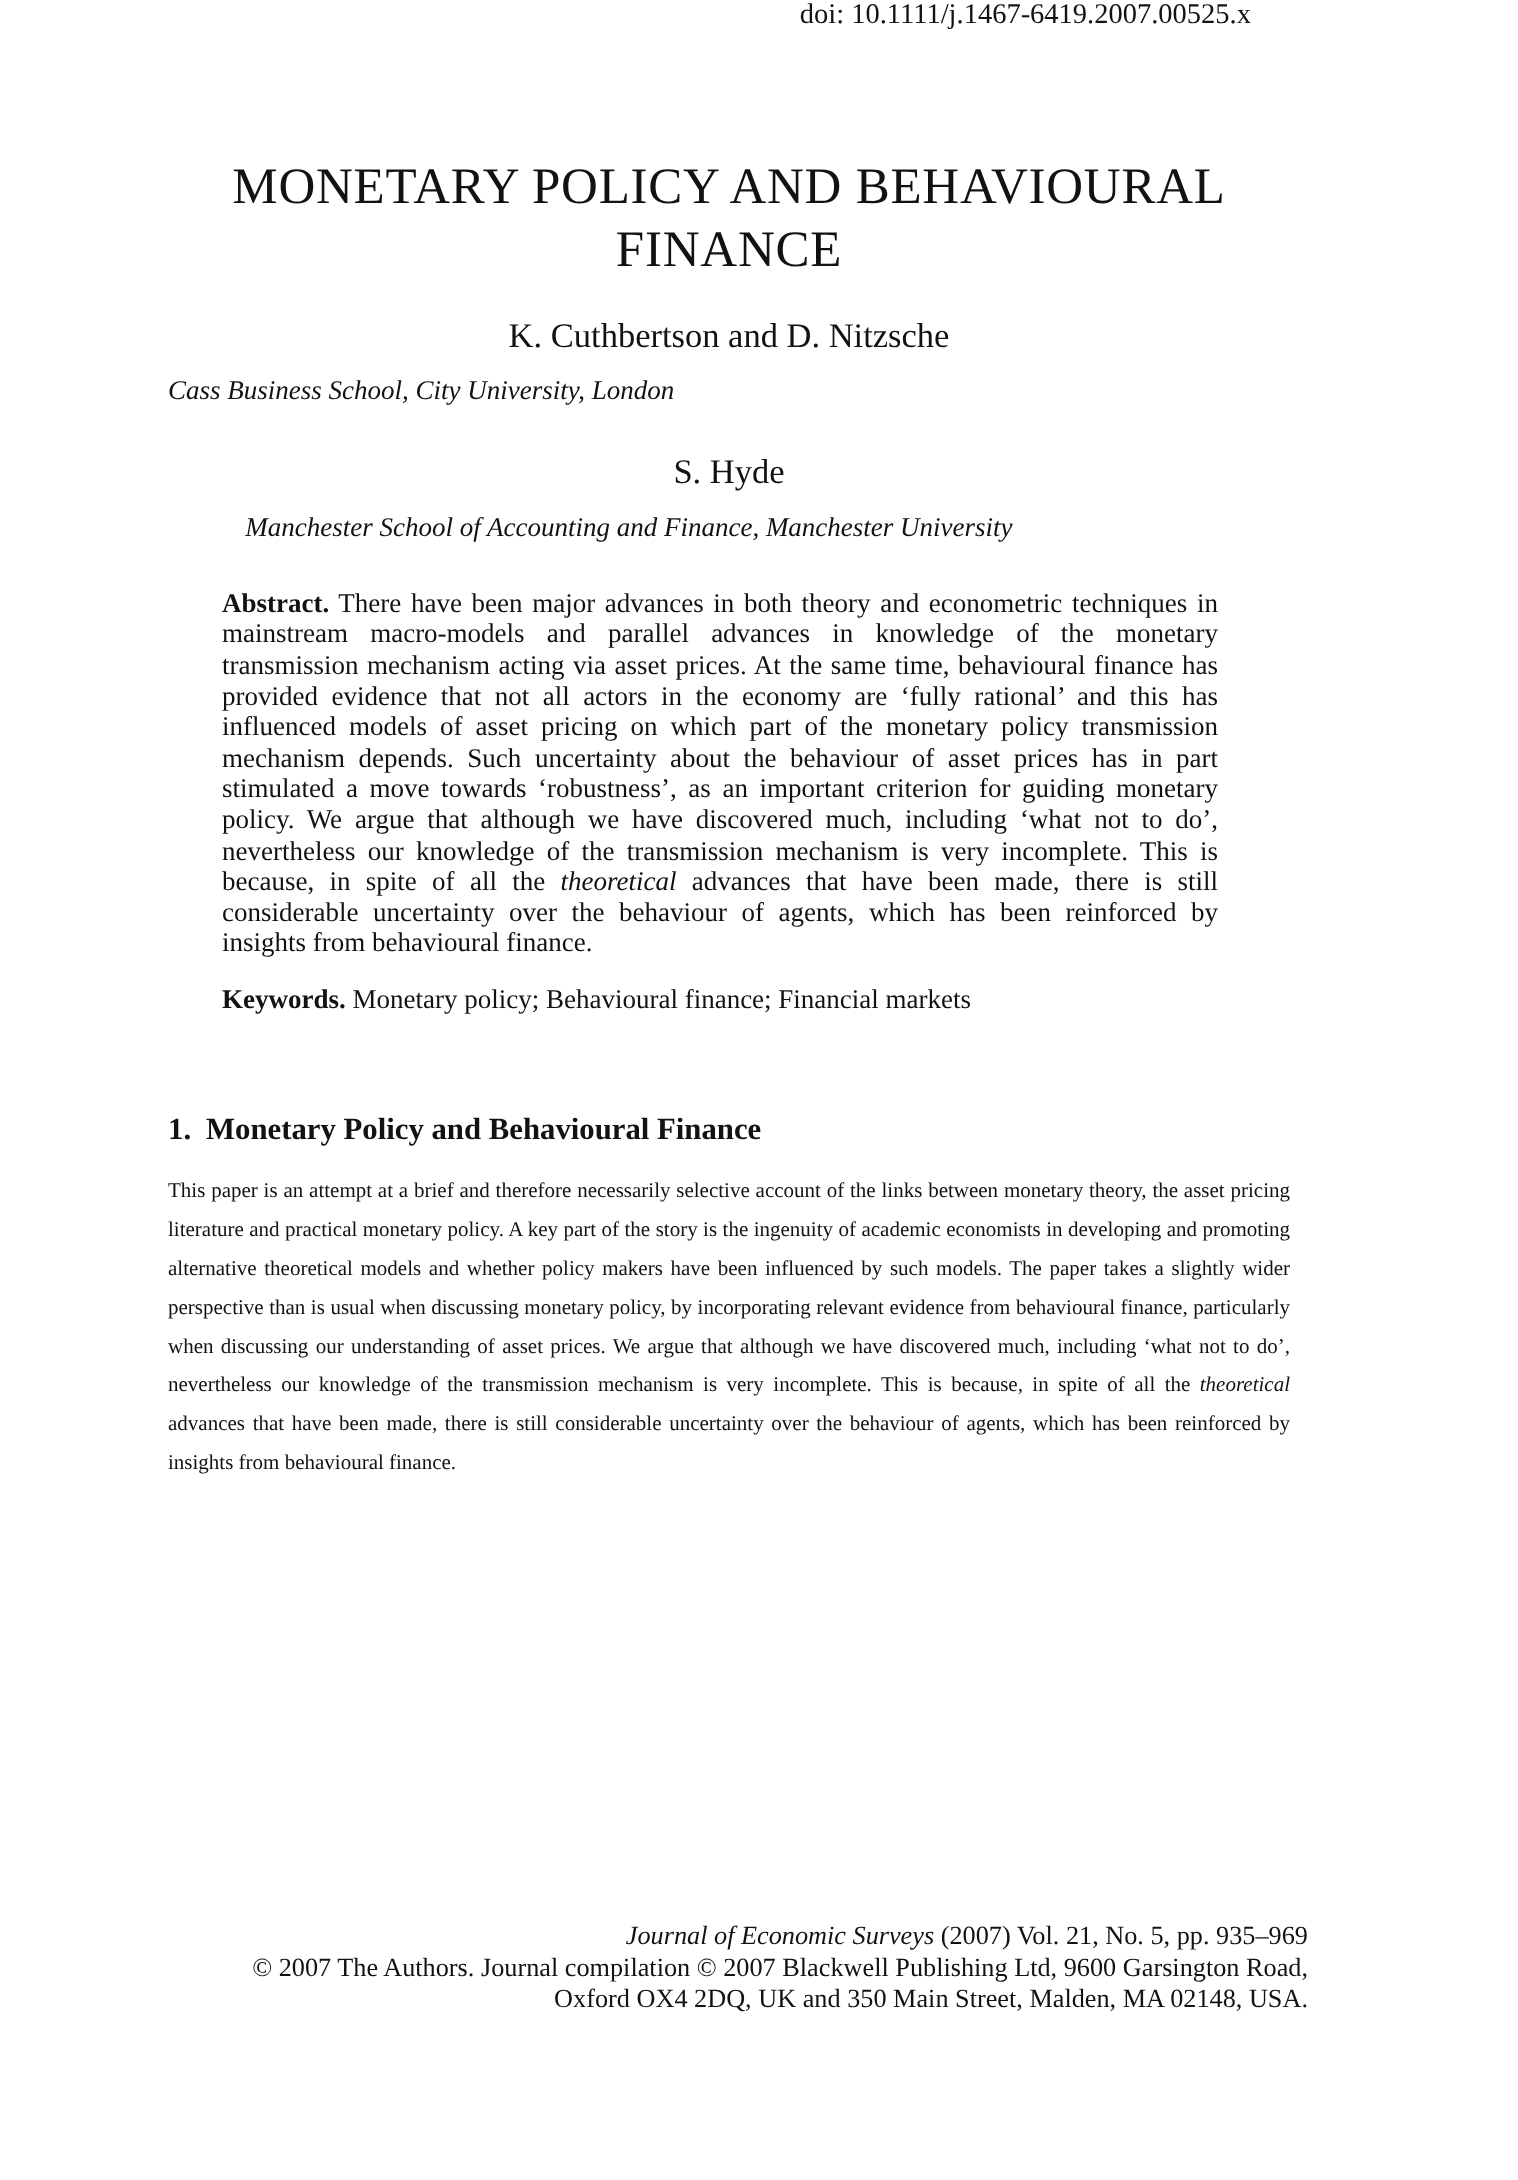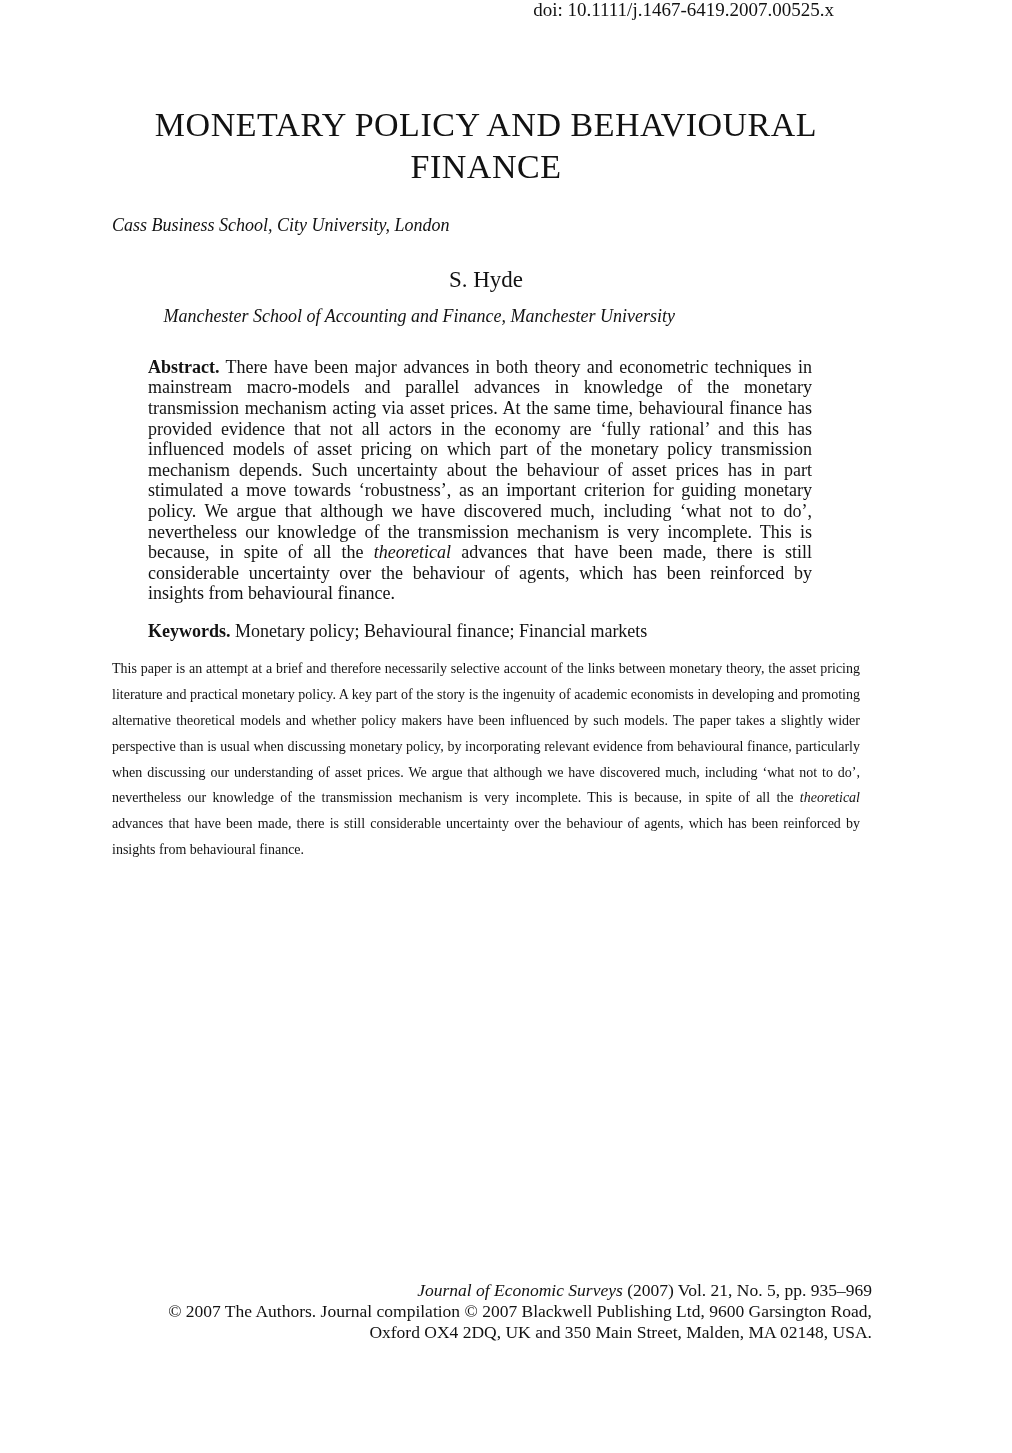--- a/index.html
+++ b/index.html
@@ -111,6 +111,7 @@
 
     <h1 class="paper-title">MONETARY POLICY AND BEHAVIOURAL FINANCE</h1>
 
+    <div class="authors-line">K. Cuthbertson and D. Nitzsche</div>
     <div class="affiliation-line">Cass Business School, City University, London</div>
 
     <div class="authors-line authors-second">S. Hyde</div>

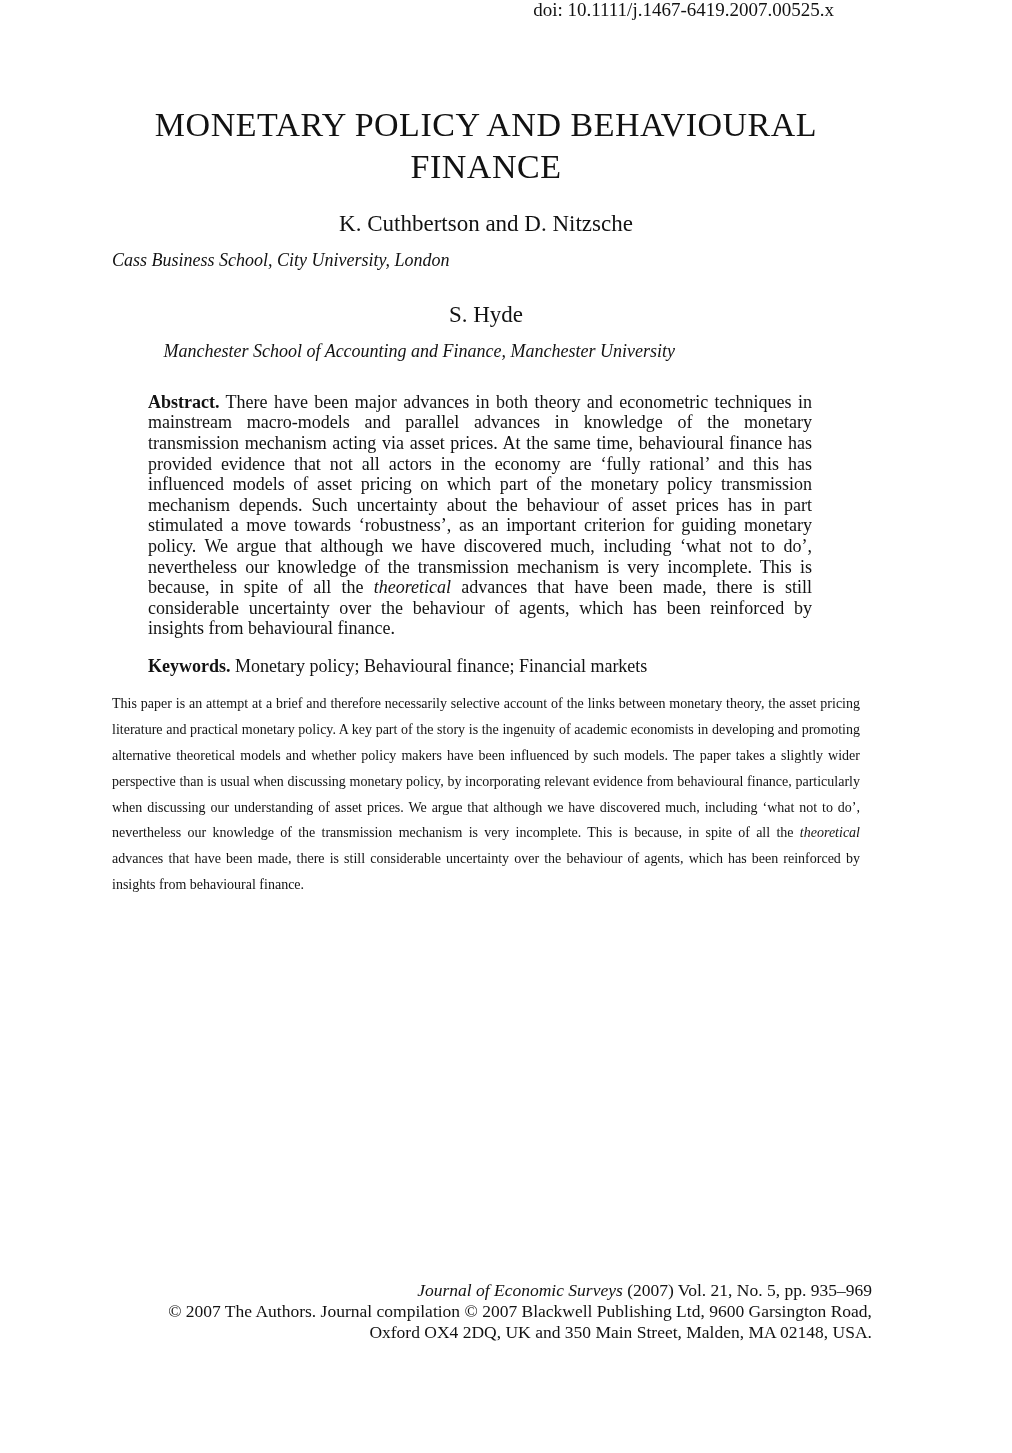--- a/index.html
+++ b/index.html
@@ -121,6 +121,7 @@
 
     <div class="keywords-block"><span class="keywords-label">Keywords.</span><span> Monetary policy; Behavioural finance; Financial markets</span></div>
 
+    <h2 class="section-heading"><span class="section-number">1.</span><span>Monetary Policy and Behavioural Finance</span></h2>
 
     <div class="body-paragraph"><span>This paper is an attempt at a brief and therefore necessarily selective account of the links between monetary theory, the asset pricing literature and practical monetary policy. A key part of the story is the ingenuity of academic economists in developing and promoting alternative theoretical models and whether policy makers have been influenced by such models. The paper takes a slightly wider perspective than is usual when discussing monetary policy, by incorporating relevant evidence from behavioural finance, particularly when discussing our understanding of asset prices. We argue that although we have discovered much, including ‘what not to do’, nevertheless our knowledge of the transmission mechanism is very incomplete. This is because, in spite of all the </span><i>theoretical</i><span> advances that have been made, there is still considerable uncertainty over the behaviour of agents, which has been reinforced by insights from behavioural finance.</span></div>
 

